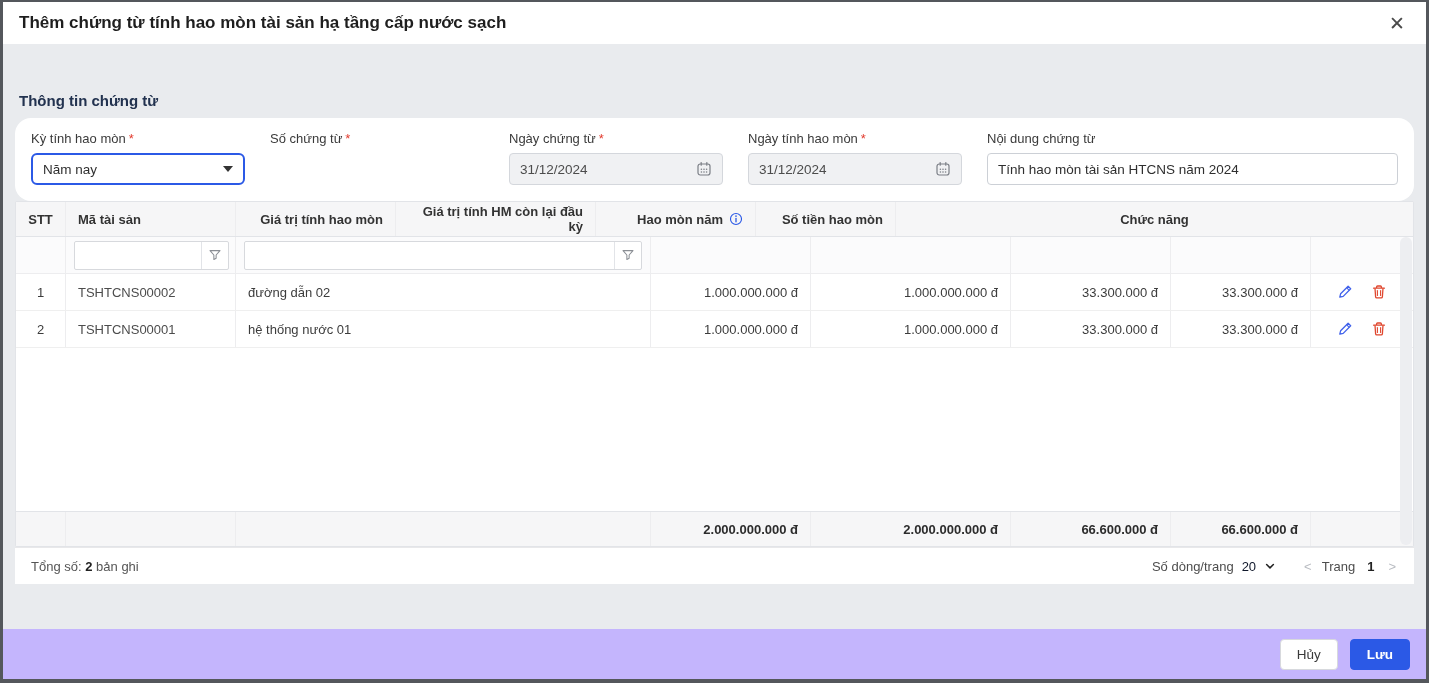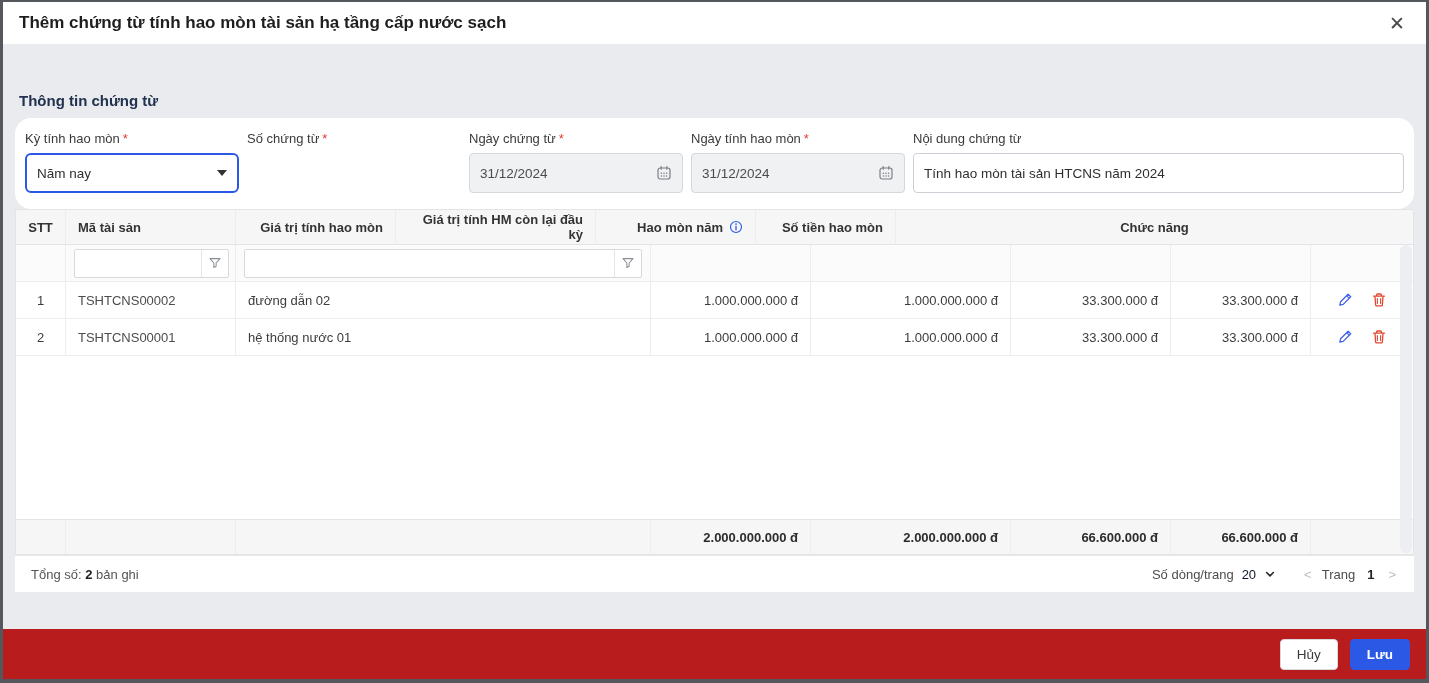--- a/index.html
+++ b/index.html
@@ -15,7 +15,7 @@
   .sec-title{font-size:15px;font-weight:bold;color:#22324f;padding:13px 4px 9px;}
   .sec2-row{display:flex;align-items:center;justify-content:space-between;margin:11px 2px 9px;}
   
-  .card{background:#fff;border-radius:16px;padding:13px 10px 16px;display:flex;gap:8px;}
+  .card{background:#fff;border-radius:16px;padding:13px 16px 16px;display:flex;gap:25px;}
   .field{display:flex;flex-direction:column;width:214px;flex:0 0 auto;}
   .field.grow{flex:1 1 auto;width:auto;}
   .field .lbl{font-size:13px;color:#3a3a3a;margin-bottom:7px;}

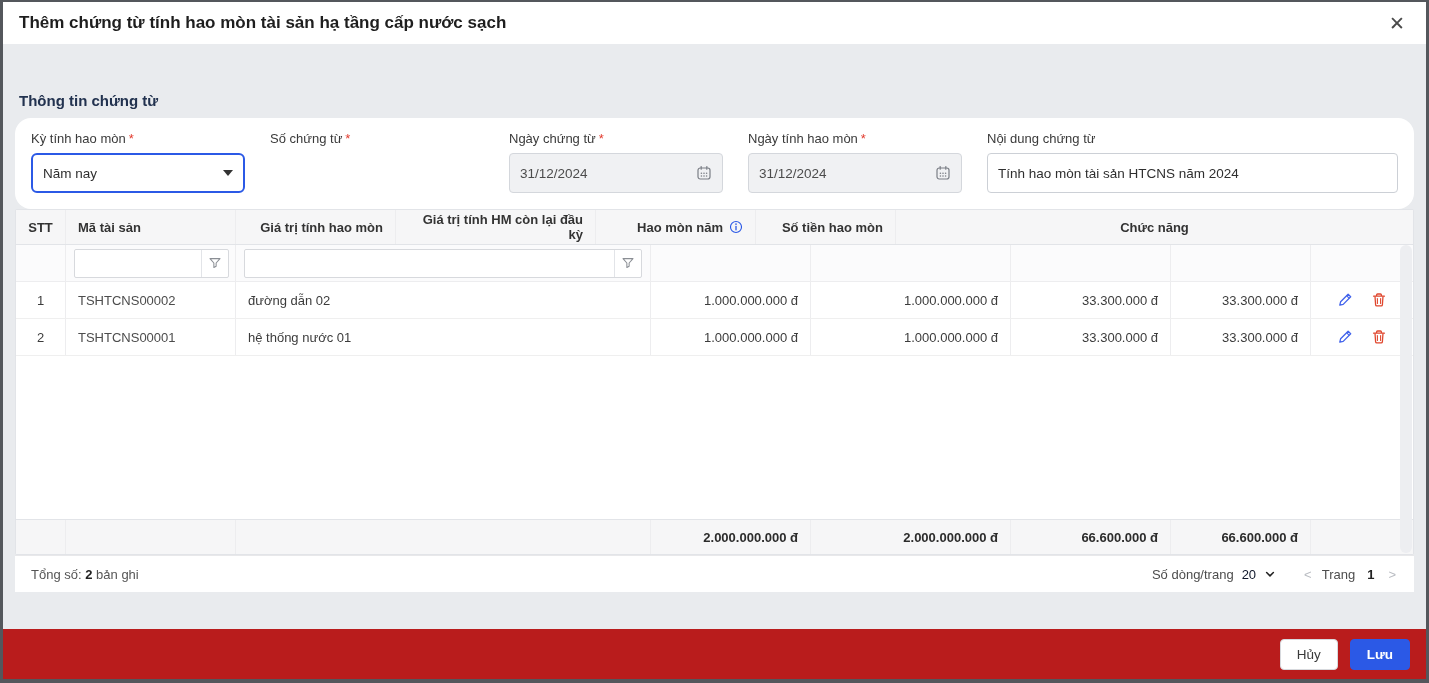--- a/index.html
+++ b/index.html
@@ -20,7 +20,7 @@
   .field.grow{flex:1 1 auto;width:auto;}
   .field .lbl{font-size:13px;color:#3a3a3a;margin-bottom:7px;}
   .req{color:#e23b2e;margin-left:3px;}
-  .ctrl{box-sizing:border-box;height:40px;border:1px solid #ccd0d6;border-radius:4px;background:#fff;display:flex;align-items:center;
+  .ctrl{box-sizing:border-box;height:32px;border:1px solid #ccd0d6;border-radius:4px;background:#fff;display:flex;align-items:center;
         padding:0 10px;font-size:13.5px;color:#2f2f2f;}
   .ctrl input{border:none;outline:none;flex:1;font:inherit;color:inherit;background:transparent;min-width:0;padding:0;}
   .ctrl.select{border:2px solid #2b59e6;border-radius:6px;justify-content:space-between;}

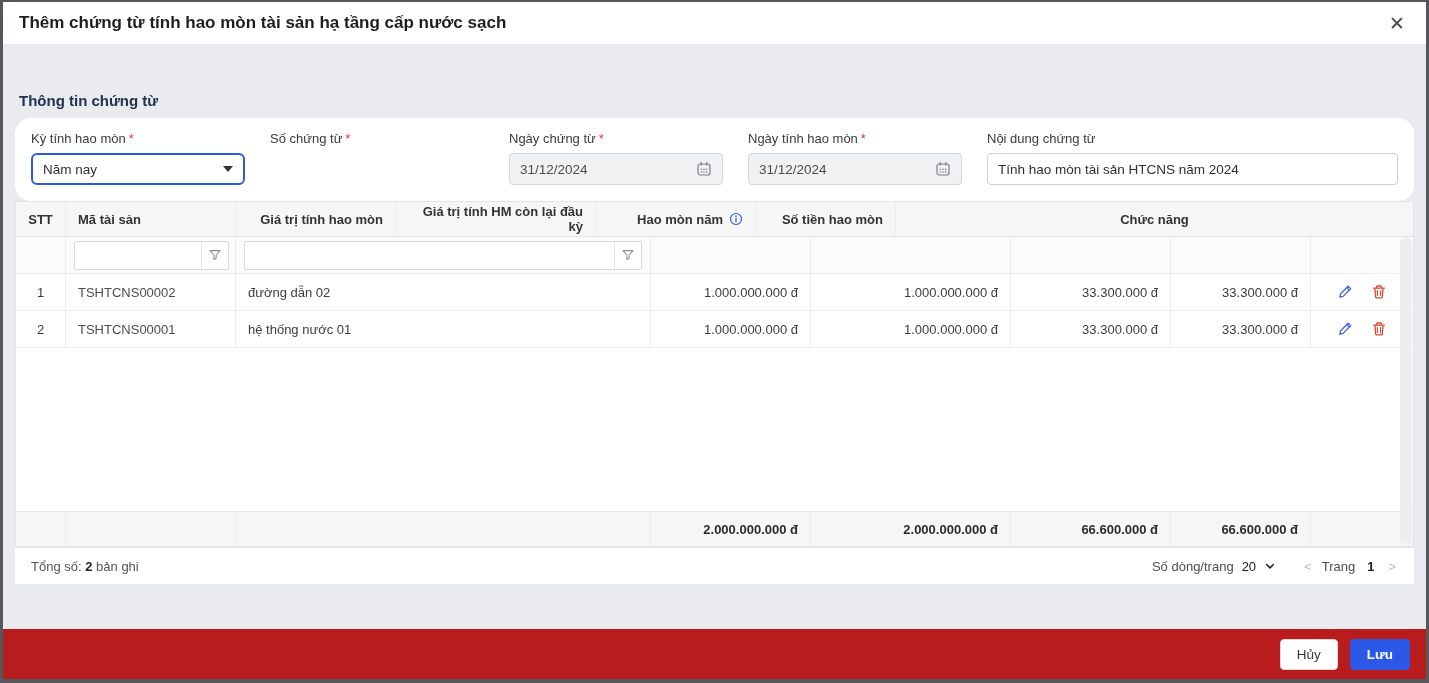--- a/index.html
+++ b/index.html
@@ -63,7 +63,7 @@
   .pgarrow{color:#b9bcc2;font-size:13px;padding:0 2px;cursor:pointer;}
   .pgnum{color:#222;font-weight:bold;padding:0 4px;}
   
-  .actionbar{background:#b91c1c;height:50px;flex:0 0 auto;display:flex;align-items:center;justify-content:flex-end;gap:12px;padding:0 16px;margin-top:32px;}
+  .actionbar{background:#c4b5fd;height:50px;flex:0 0 auto;display:flex;align-items:center;justify-content:flex-end;gap:12px;padding:0 16px;margin-top:32px;}
   .btn{box-sizing:border-box;height:31px;border-radius:4px;font-size:13.5px;display:flex;align-items:center;justify-content:center;
         padding:0 16px;cursor:pointer;}
   .btn-cancel{background:#fff;border:1px solid #d7d9dd;color:#3a3a3a;}

